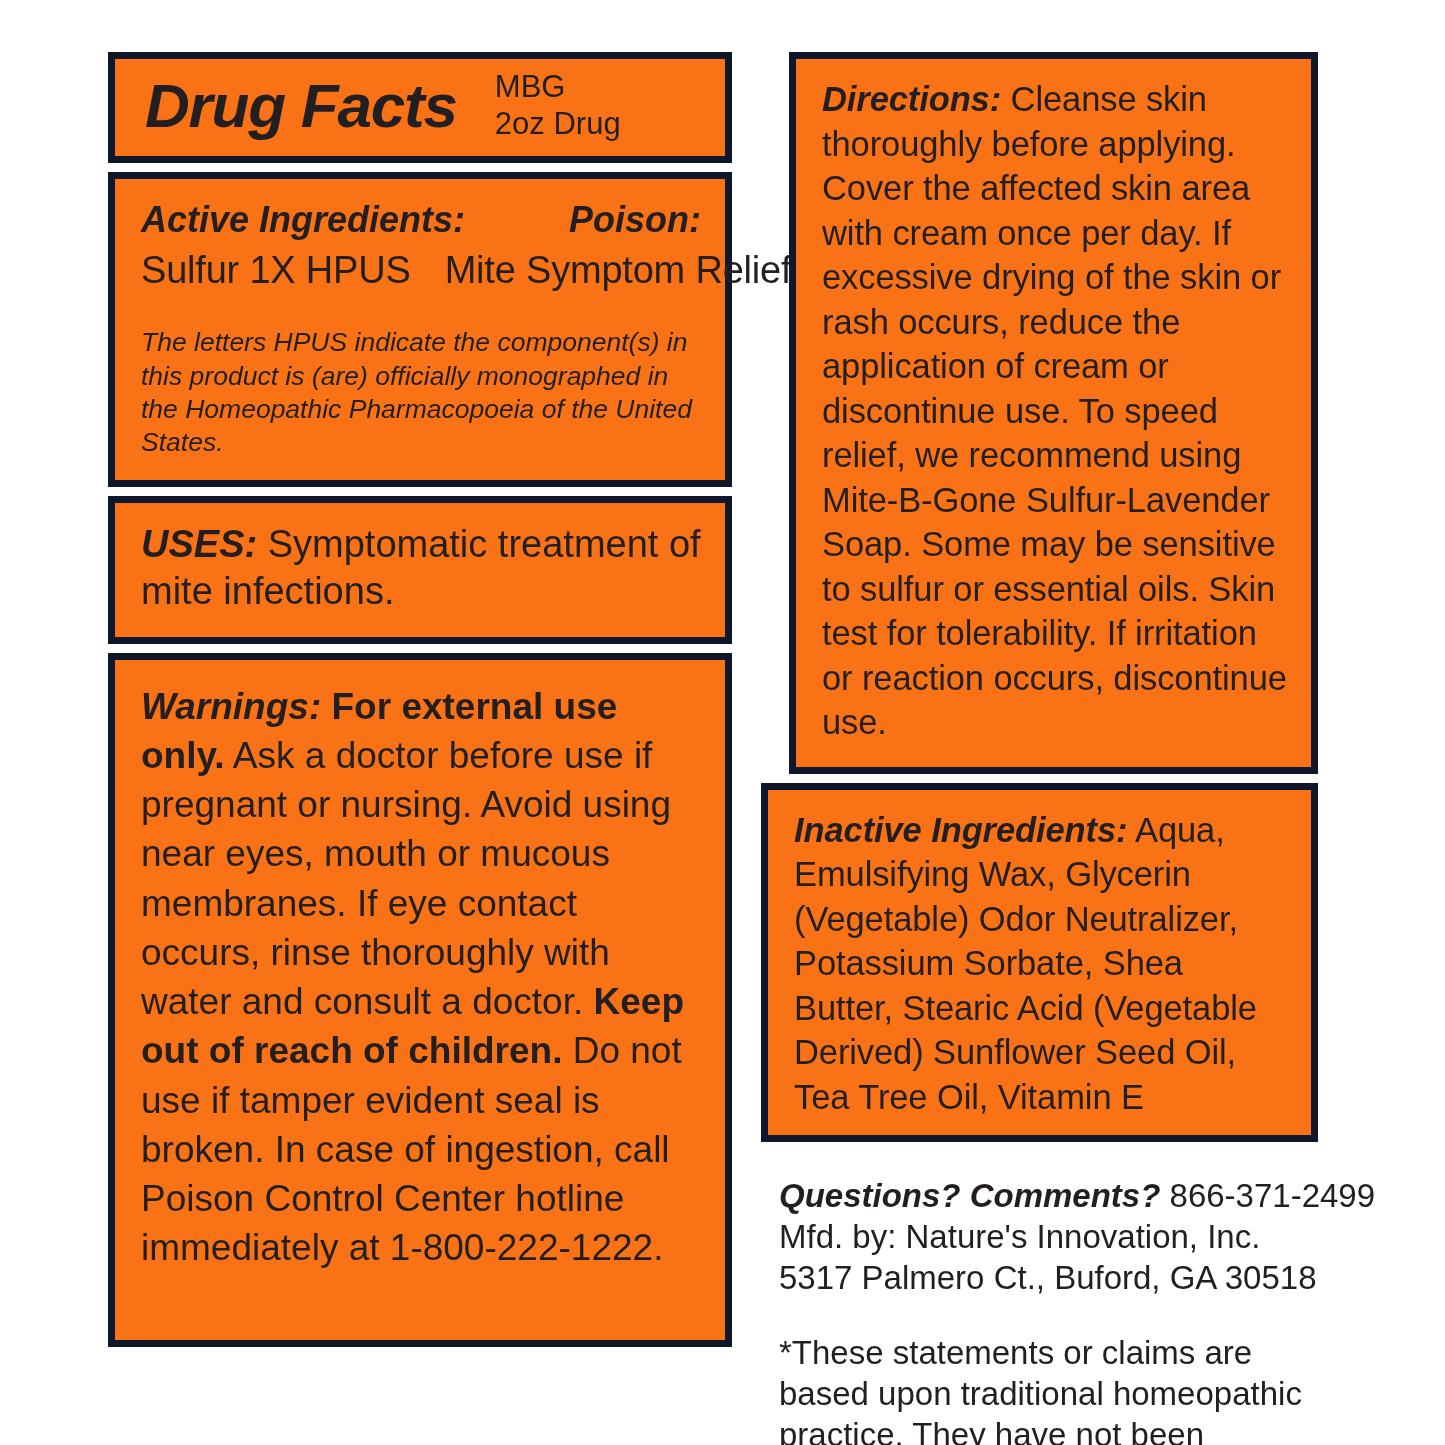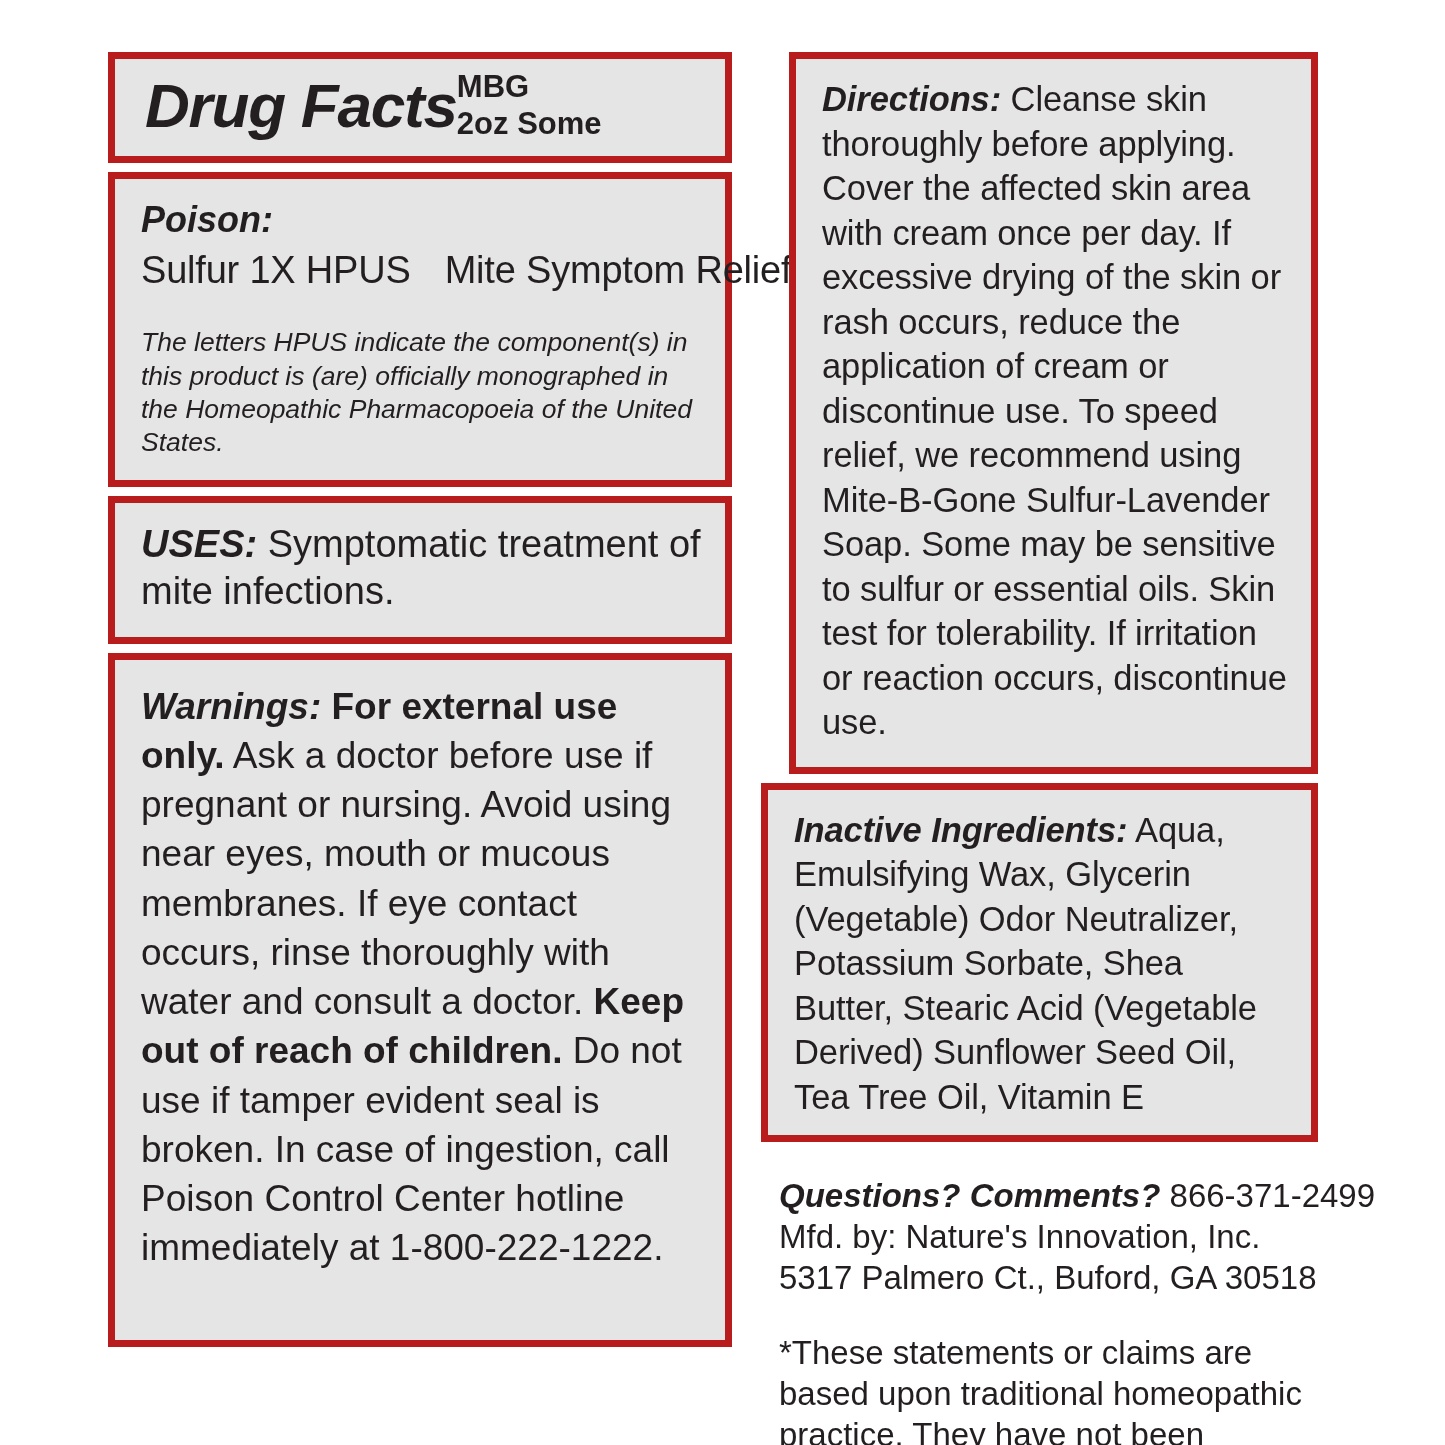--- a/index.html
+++ b/index.html
@@ -38,8 +38,8 @@
 
   
   .box {
-    border: 7px solid #b91c1c;
-    background: #e5e5e5;
+    border: 7px solid #0f172a;
+    background: #f97316;
     box-sizing: border-box;
     margin-bottom: 9px;
     padding: 14px 22px 18px 26px;

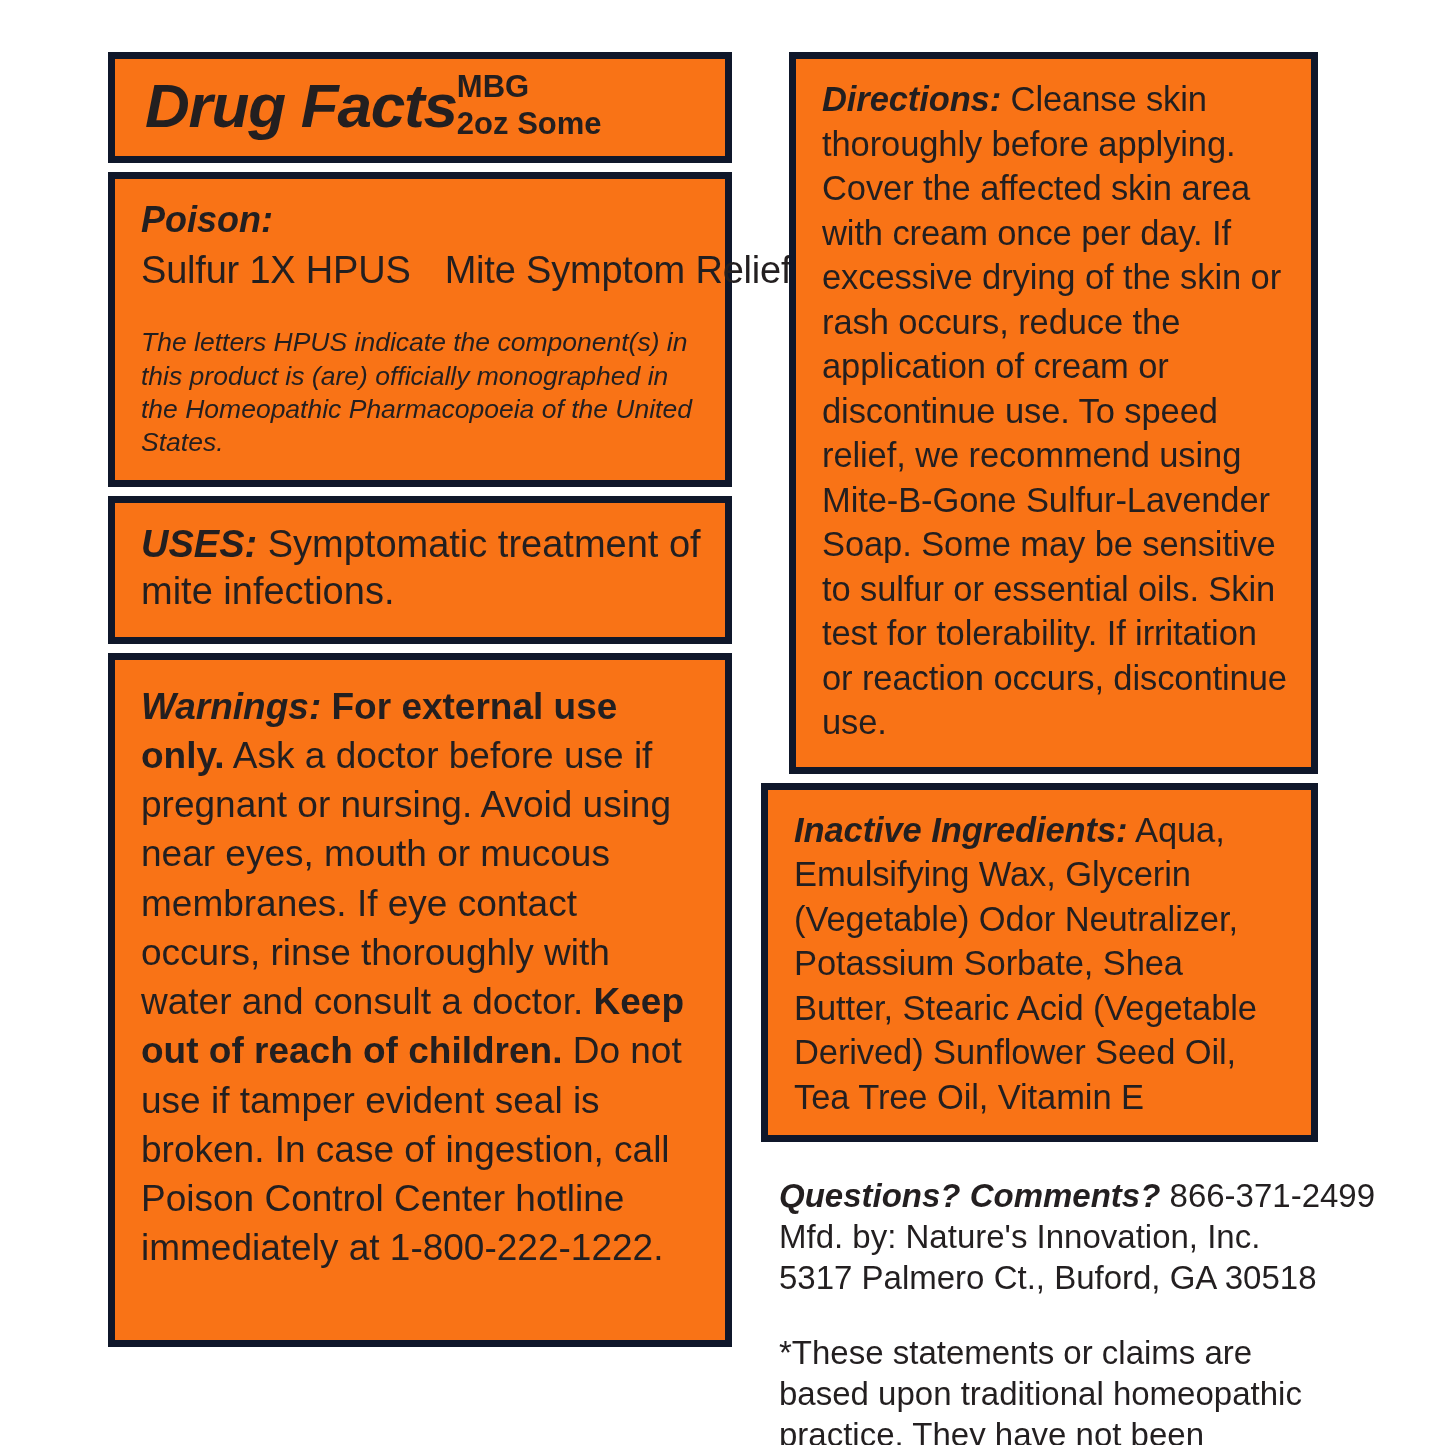--- a/index.html
+++ b/index.html
@@ -76,8 +76,9 @@
     flex: 0 0 auto;
   }
   .title-side {
+    margin-left: 38px;
     font-size: 31px;
-    font-weight: bold;
+    font-weight: normal;
     line-height: 1.18;
     font-stretch: condensed;
     flex: 1 1 auto;

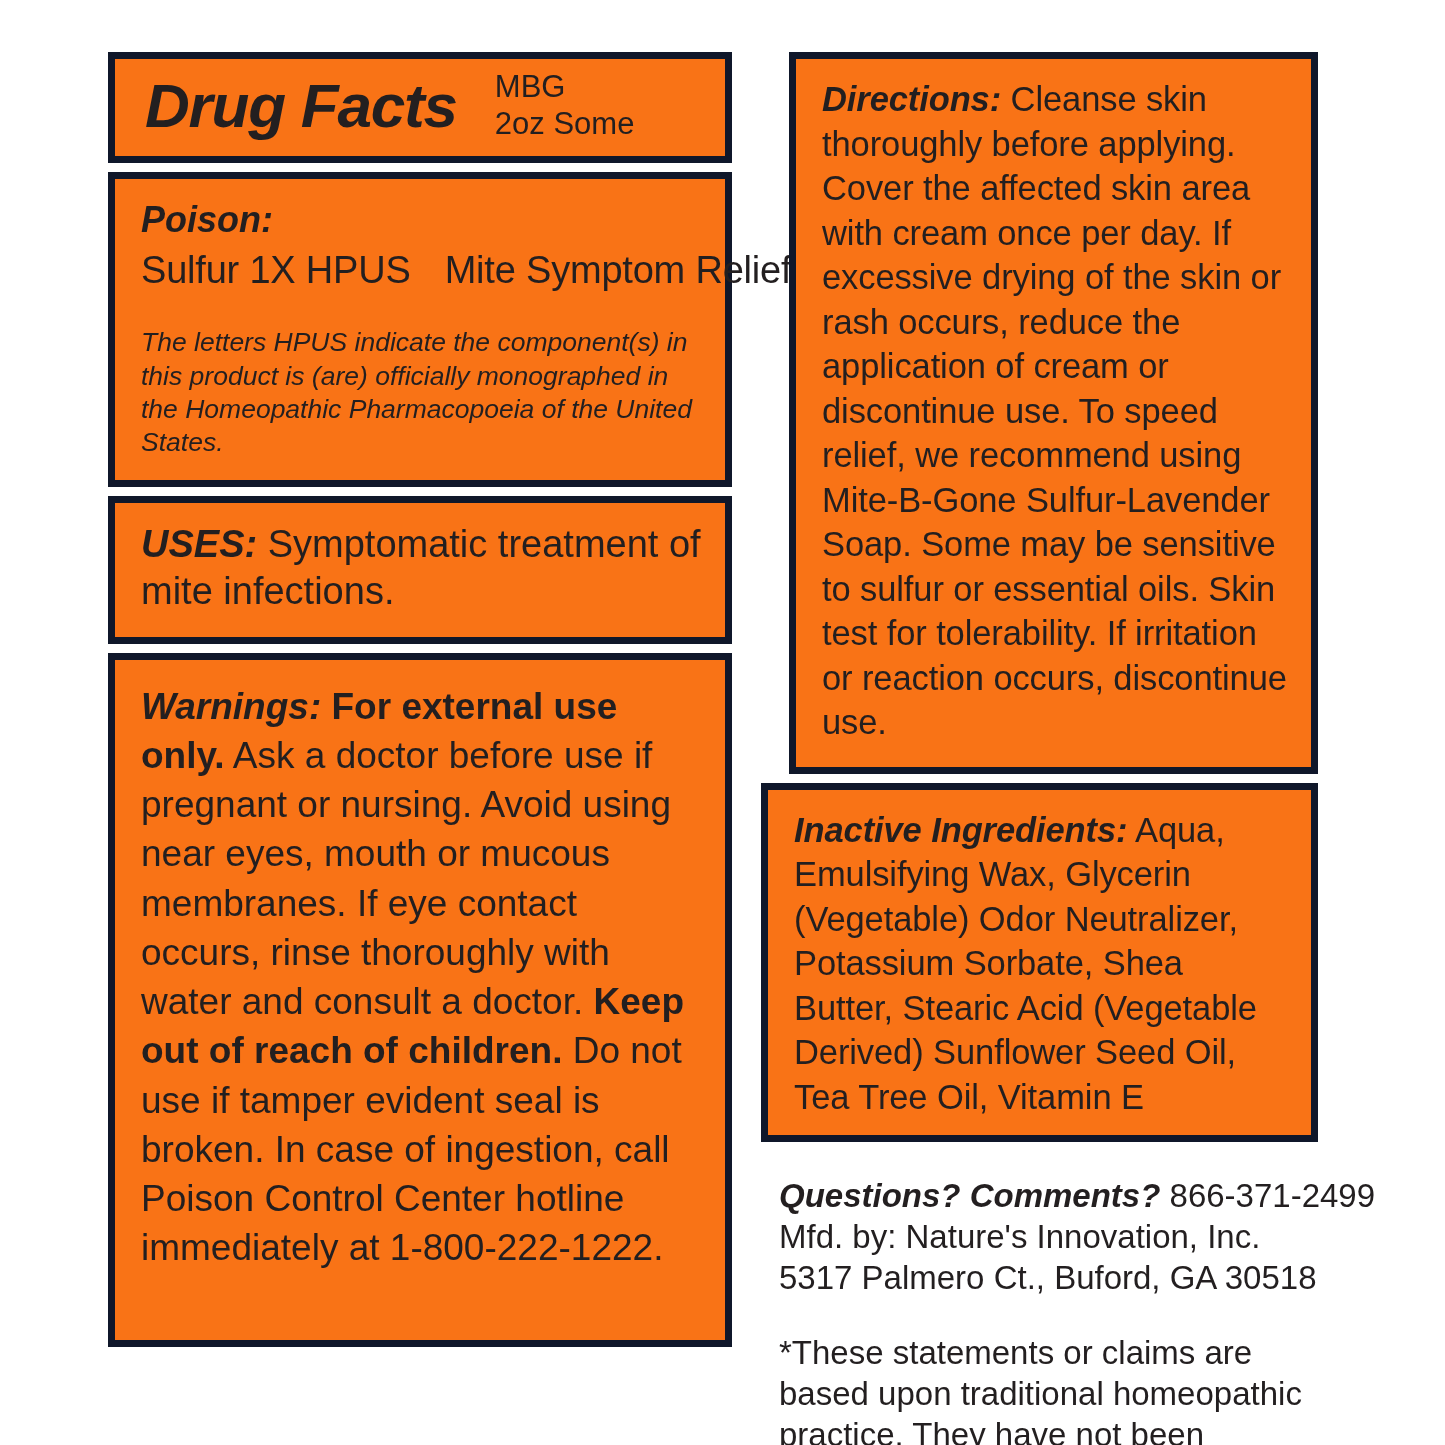--- a/index.html
+++ b/index.html
@@ -145,7 +145,7 @@
       <div class="title-main">Drug Facts</div>
       <div class="title-side">
         <div>MBG</div>
-        <div>2oz Some</div>
+        <div>2oz Drug</div>
       </div>
     </div>
 

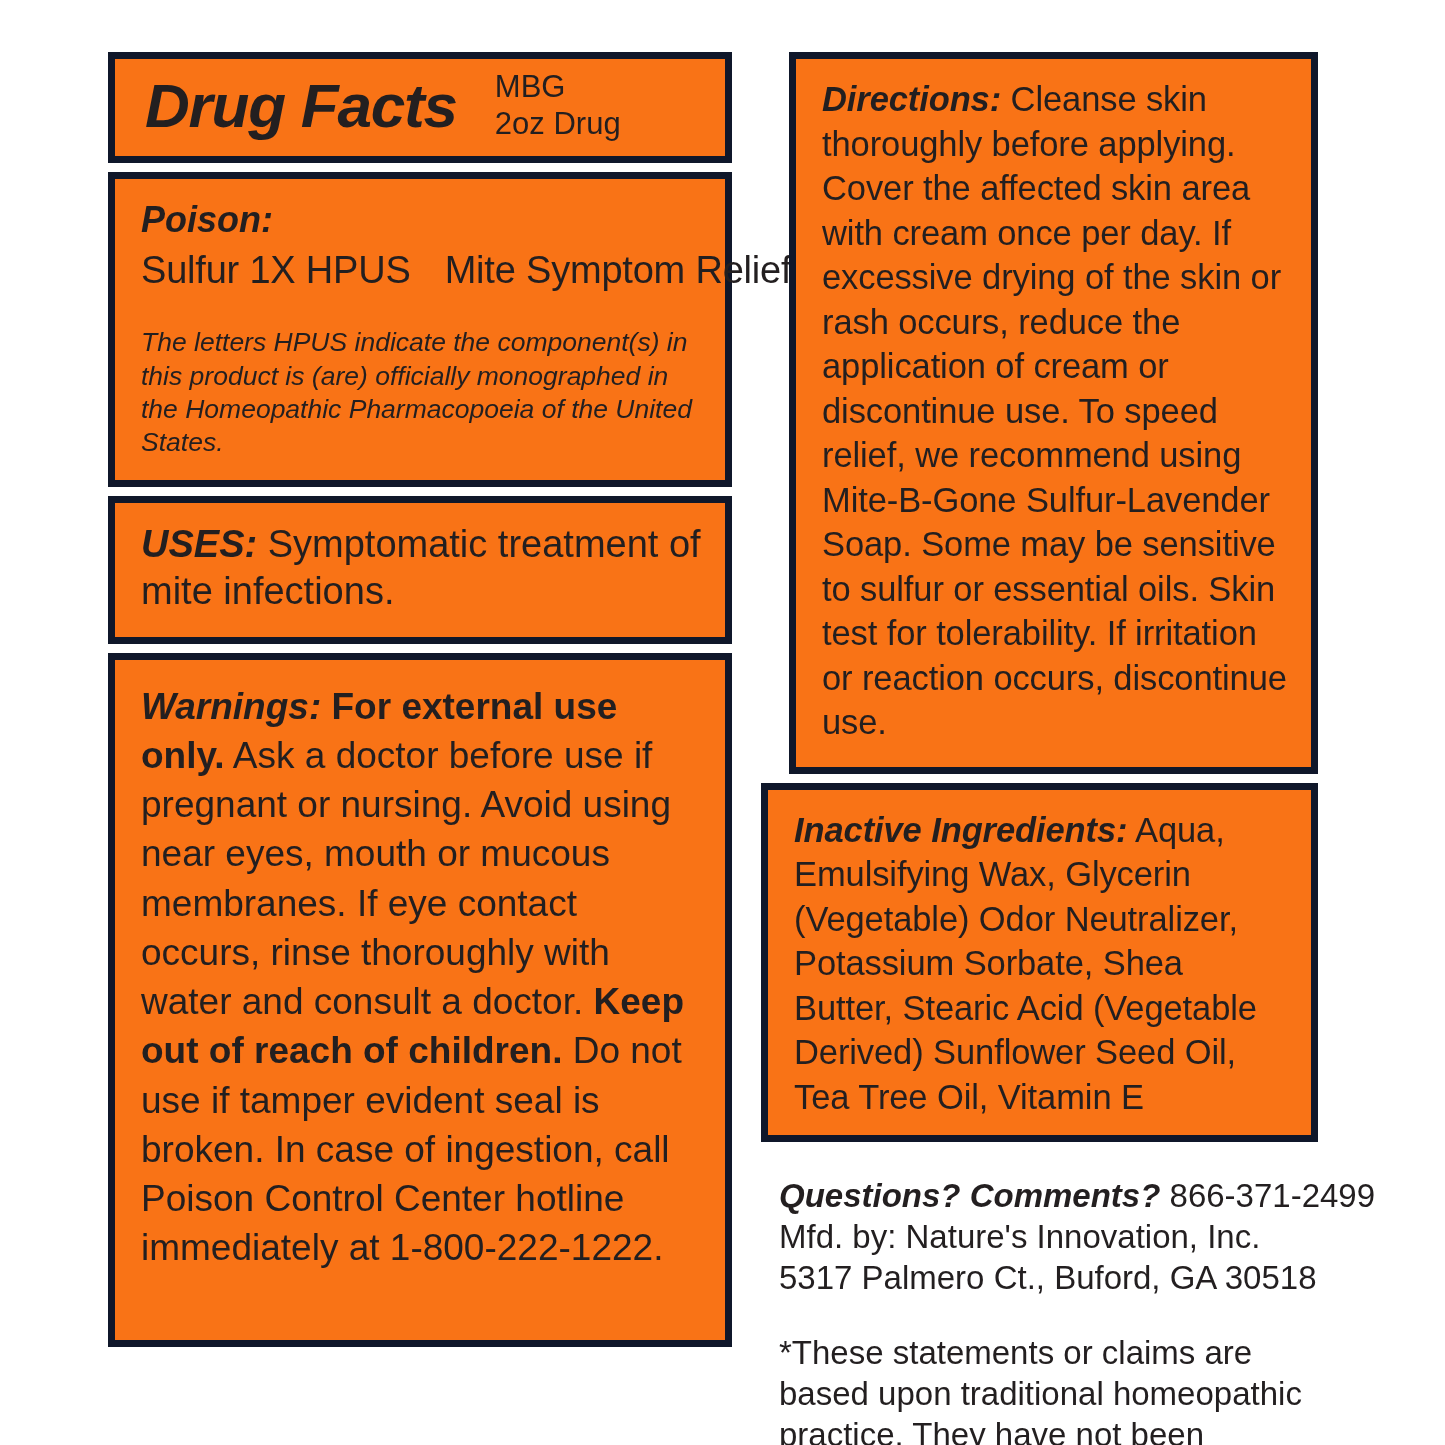--- a/index.html
+++ b/index.html
@@ -151,6 +151,7 @@
 
     <div class="box ai-box">
       <div class="ai-head">
+        <span class="hdr-italic">Active Ingredients:</span>
         <span class="hdr-italic purpose">Poison:</span>
       </div>
       <div class="ai-row">

